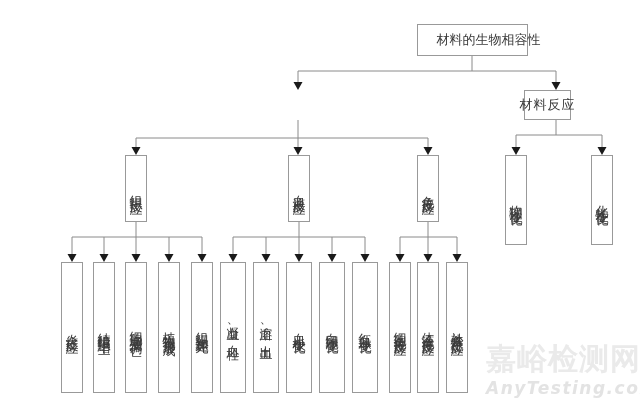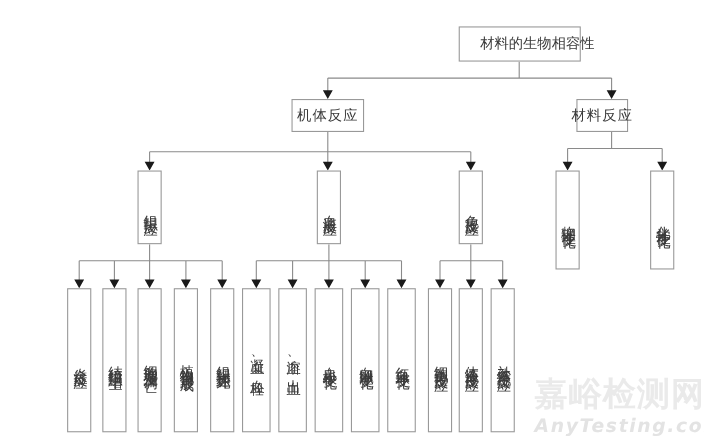--- a/index.html
+++ b/index.html
@@ -84,7 +84,6 @@
 
   <div class="node h wide" style="left:417px;top:24px;width:111px;height:32px">材料的生物相容性</div>
 
-  <div class="node h" style="left:265px;top:90px;width:66px;height:30px">机体反应</div>
   <div class="node h" style="left:524px;top:90px;width:47px;height:30px">材料反应</div>
 
   <div class="node v" style="left:125px;top:155px;width:22px;height:67px">组织反应</div>

